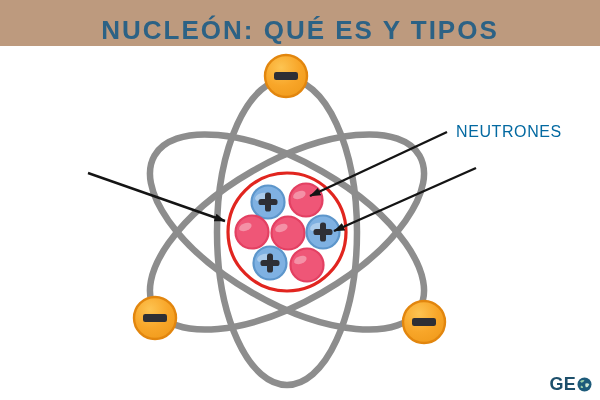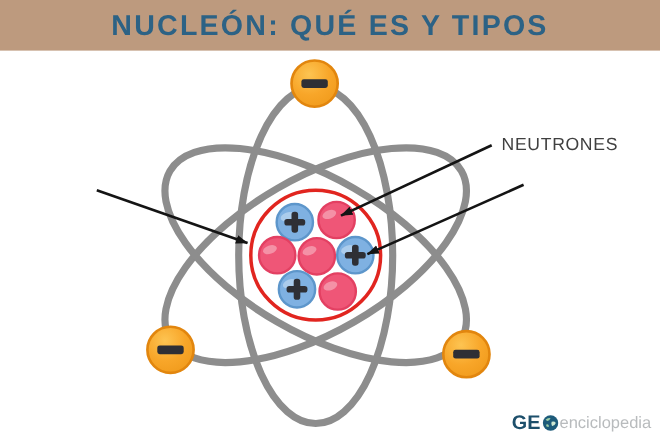--- a/index.html
+++ b/index.html
@@ -6,7 +6,7 @@
   body{font-family:"Liberation Sans", sans-serif;}
   .stage{position:relative;width:600px;height:400px;background:#ffffff;overflow:hidden;}
   .header{position:absolute;top:0;left:0;width:600px;height:46px;background:#bd9a7e;
-          display:flex;align-items:center;justify-content:center;}
+          display:flex;align-items:flex-end;justify-content:center;}
   .title{margin:0;color:#2c6285;font-size:26px;font-weight:bold;letter-spacing:2px;white-space:nowrap;}
   svg.atom{position:absolute;left:0;top:0;}
   .lbl{position:absolute;font-size:16px;letter-spacing:.6px;color:#404040;white-space:nowrap;}

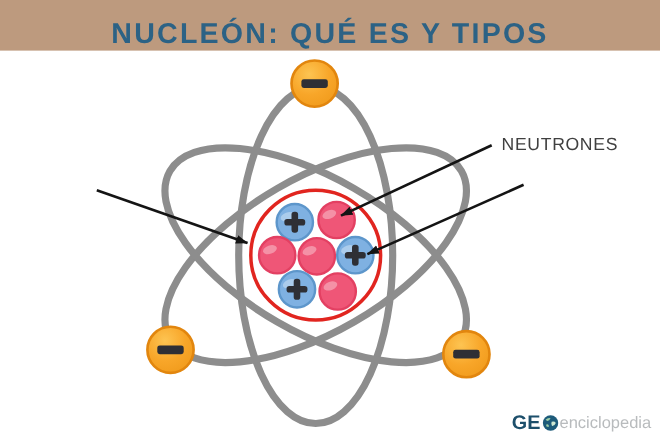--- a/index.html
+++ b/index.html
@@ -9,7 +9,7 @@
           display:flex;align-items:flex-end;justify-content:center;}
   .title{margin:0;color:#2c6285;font-size:26px;font-weight:bold;letter-spacing:2px;white-space:nowrap;}
   svg.atom{position:absolute;left:0;top:0;}
-  .lbl{position:absolute;font-size:16px;letter-spacing:.6px;color:#404040;white-space:nowrap;}
+  .lbl{position:absolute;font-size:16px;letter-spacing:.6px;color:#0369a1;white-space:nowrap;}
   #lbl-nucleon{left:25px;top:151px;}
   #lbl-neutrones{left:456px;top:123px;}
   #lbl-protones{left:481px;top:158px;}

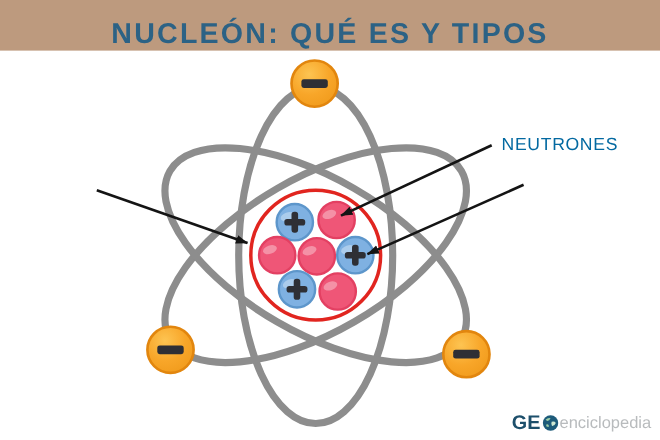--- a/index.html
+++ b/index.html
@@ -116,7 +116,6 @@
       <path d="M8.5 6.5 Q11 5.5 12.3 7.5 Q11 10.5 8.8 10.2 Q7.8 8.2 8.5 6.5 Z" fill="#cfe8d2"></path>
       <path d="M4 8.5 Q6 8.8 6.2 10.8 Q4.8 11.5 3.5 10.2 Z" fill="#9fd0a8"></path>
     </svg>
-    <span class="logo-light">enciclopedia</span>
   </div>
 
 </div>

